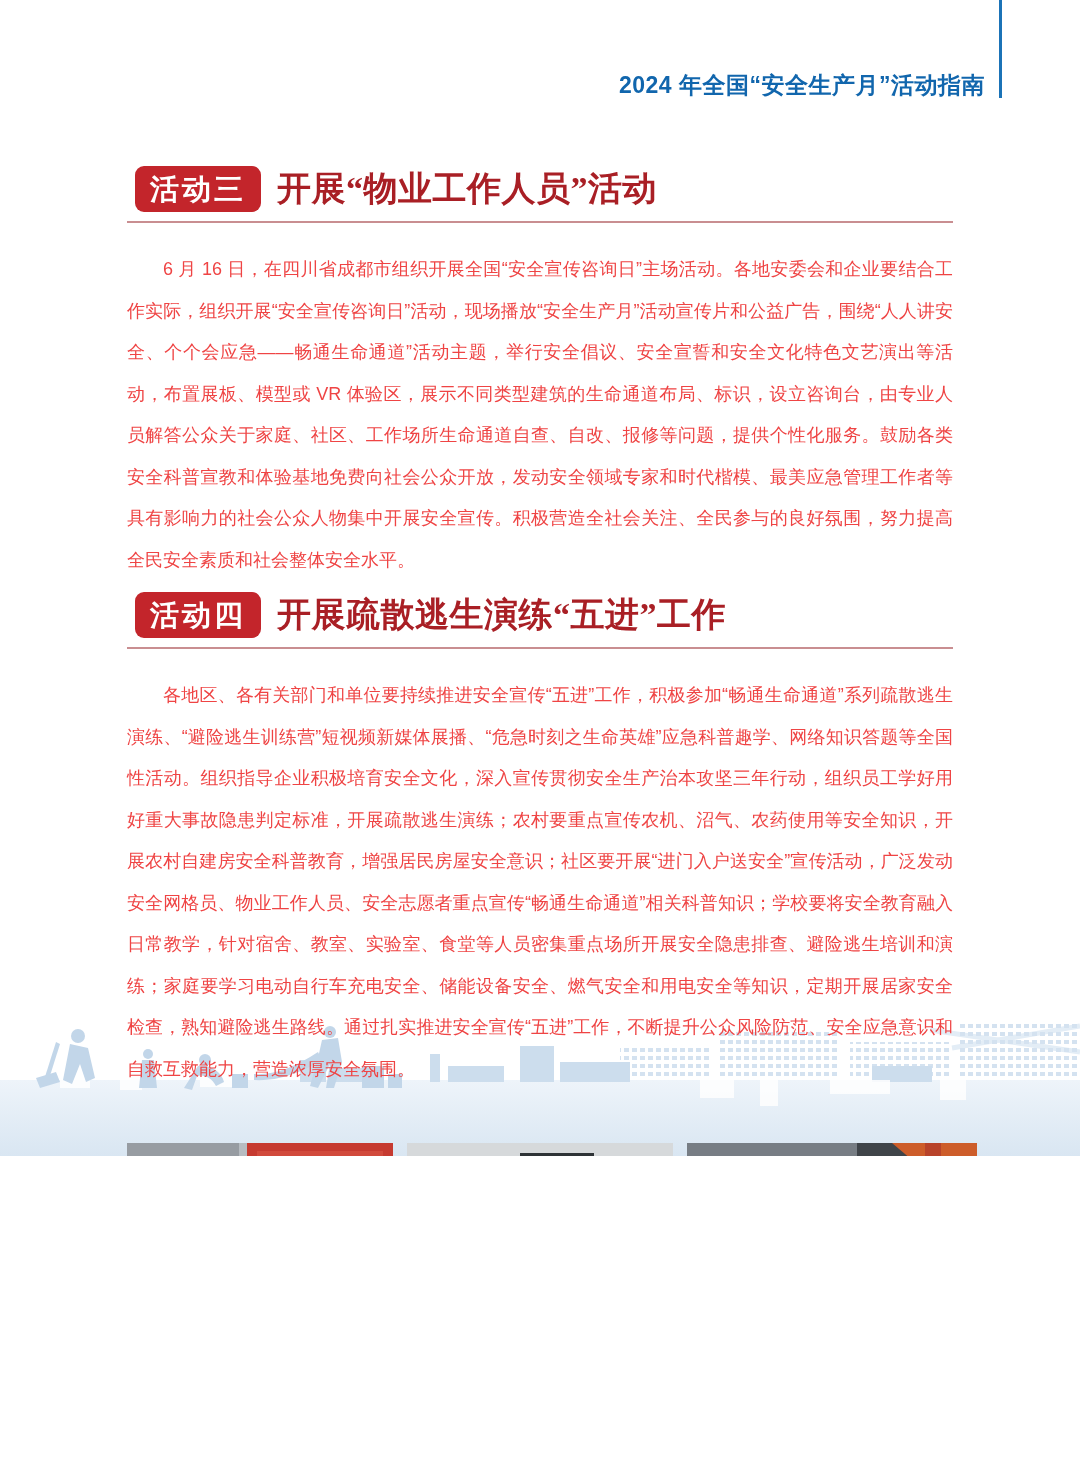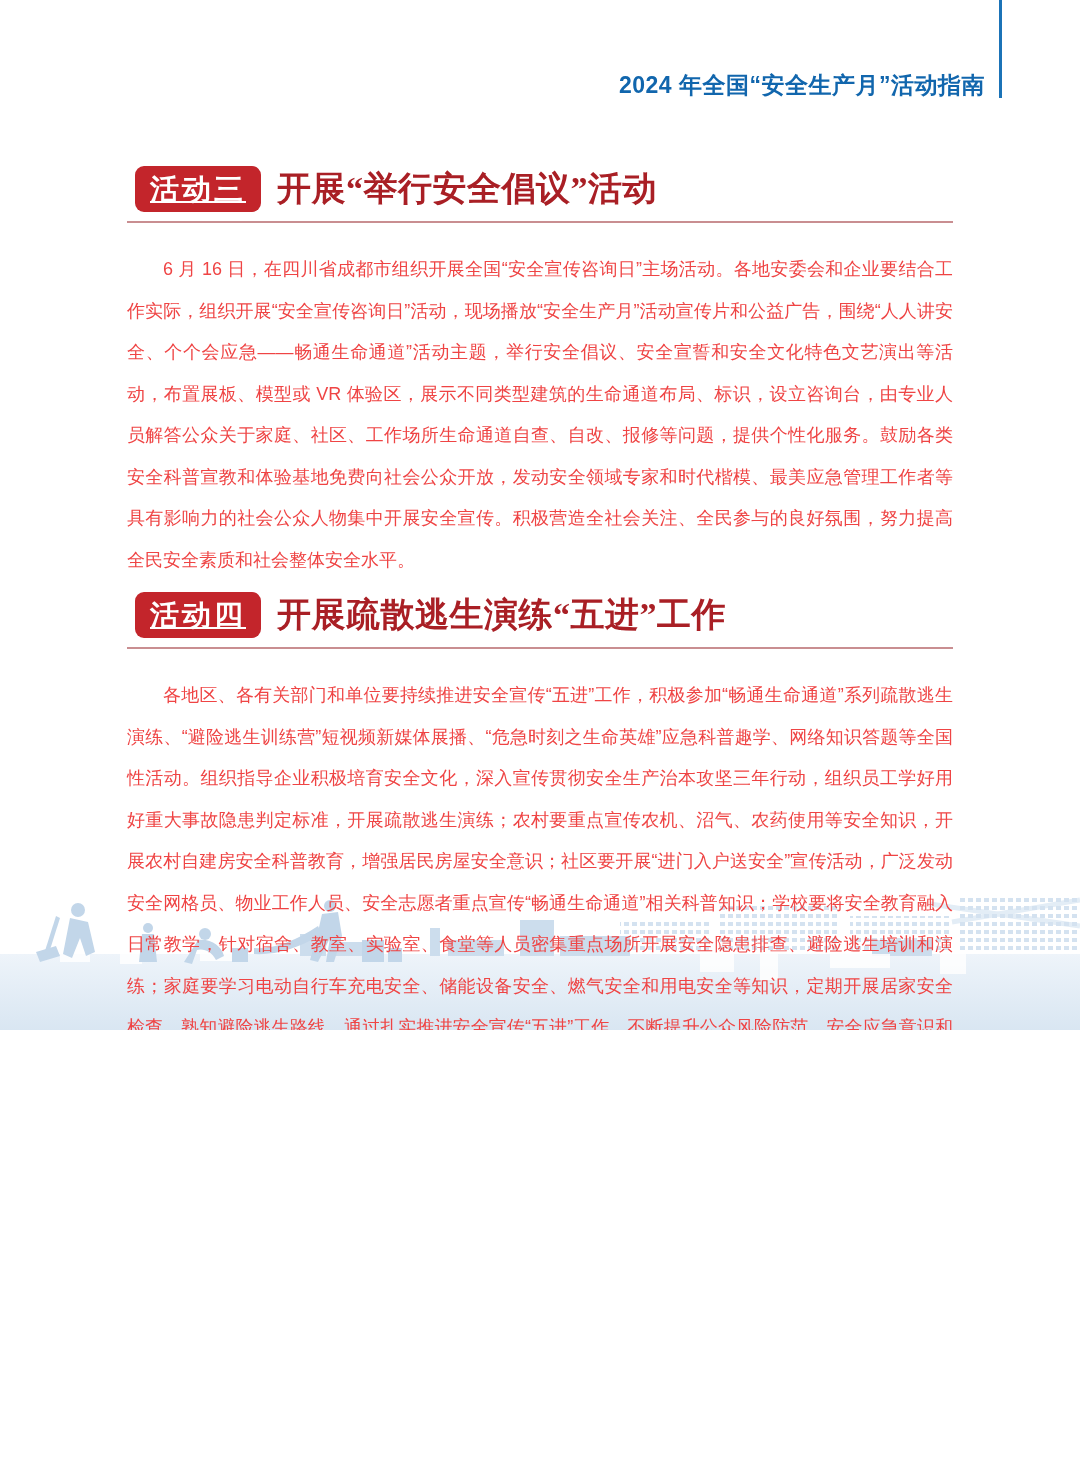--- a/index.html
+++ b/index.html
@@ -4,7 +4,7 @@
 <style>
   html,body{margin:0;padding:0;background:#ffffff;}
   .page{
-    position:relative;width:1080px;height:1030px;background:#ffffff;
+    position:relative;width:1080px;height:1156px;background:#ffffff;
     overflow:hidden;font-family:"Liberation Sans",sans-serif;
   }
   

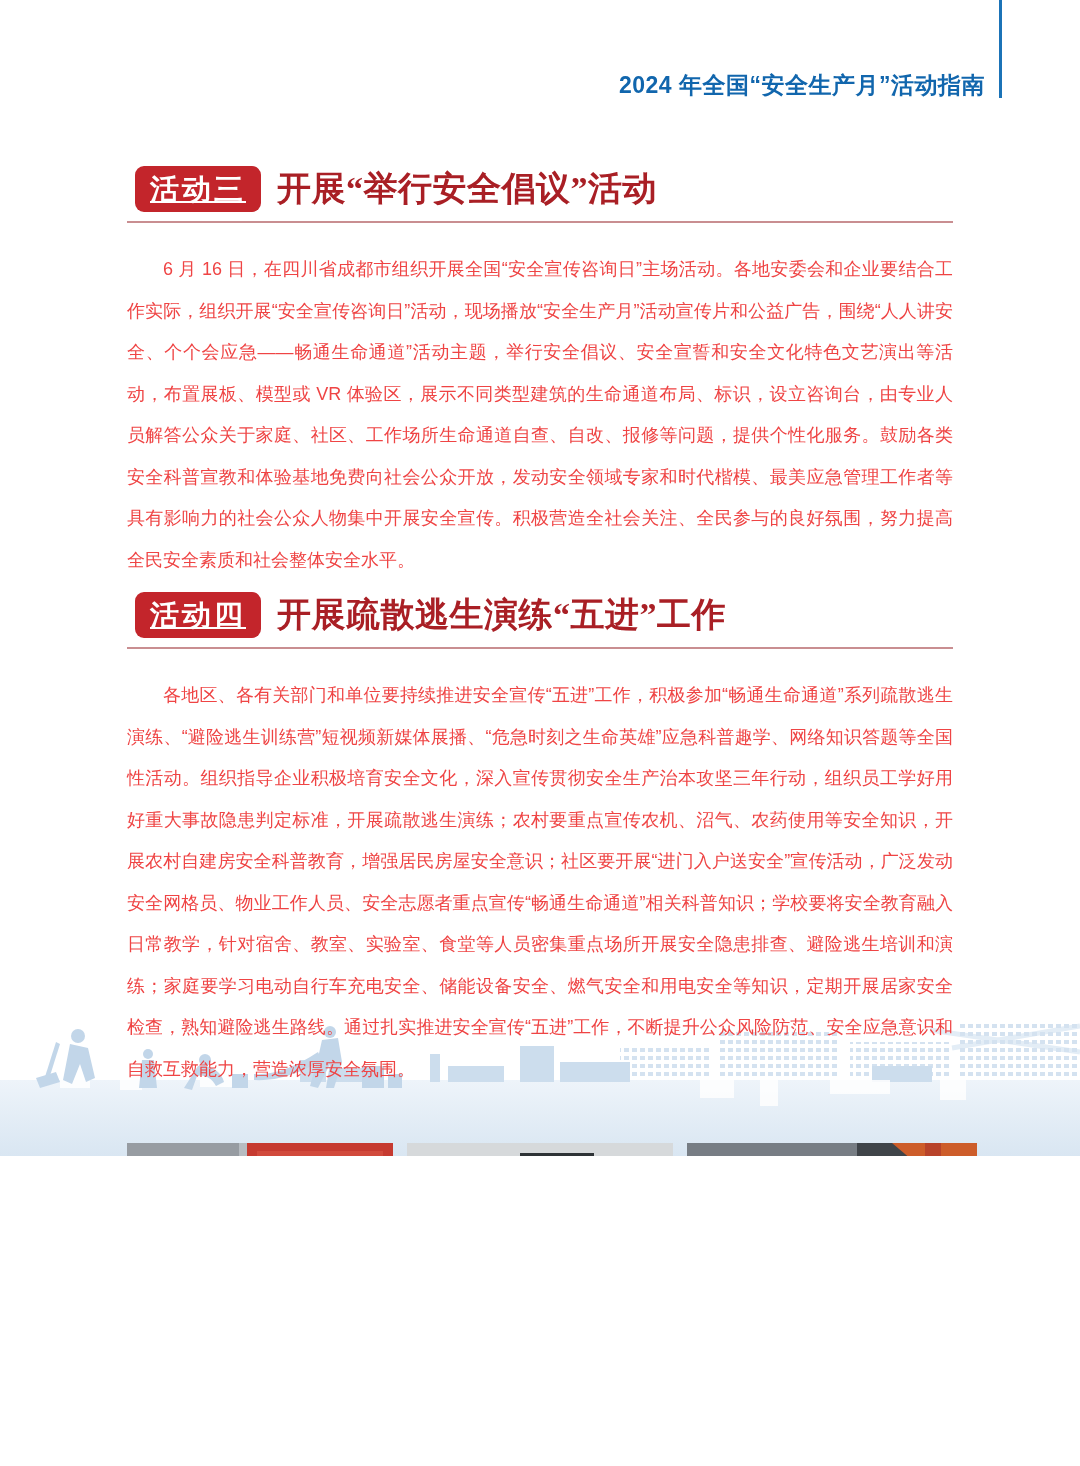--- a/index.html
+++ b/index.html
@@ -29,7 +29,7 @@
   .badge{
     display:inline-block;background:#c3252b;color:#ffffff;
     font-size:29px;font-weight:700;letter-spacing:3px;
-    line-height:46px;padding:0 15px;border-radius:9px;white-space:nowrap;text-decoration:underline;
+    line-height:46px;padding:0 15px;border-radius:9px;white-space:nowrap;
   }
   .sec-title{
     margin:0;font-family:"Liberation Serif",serif;font-weight:700;

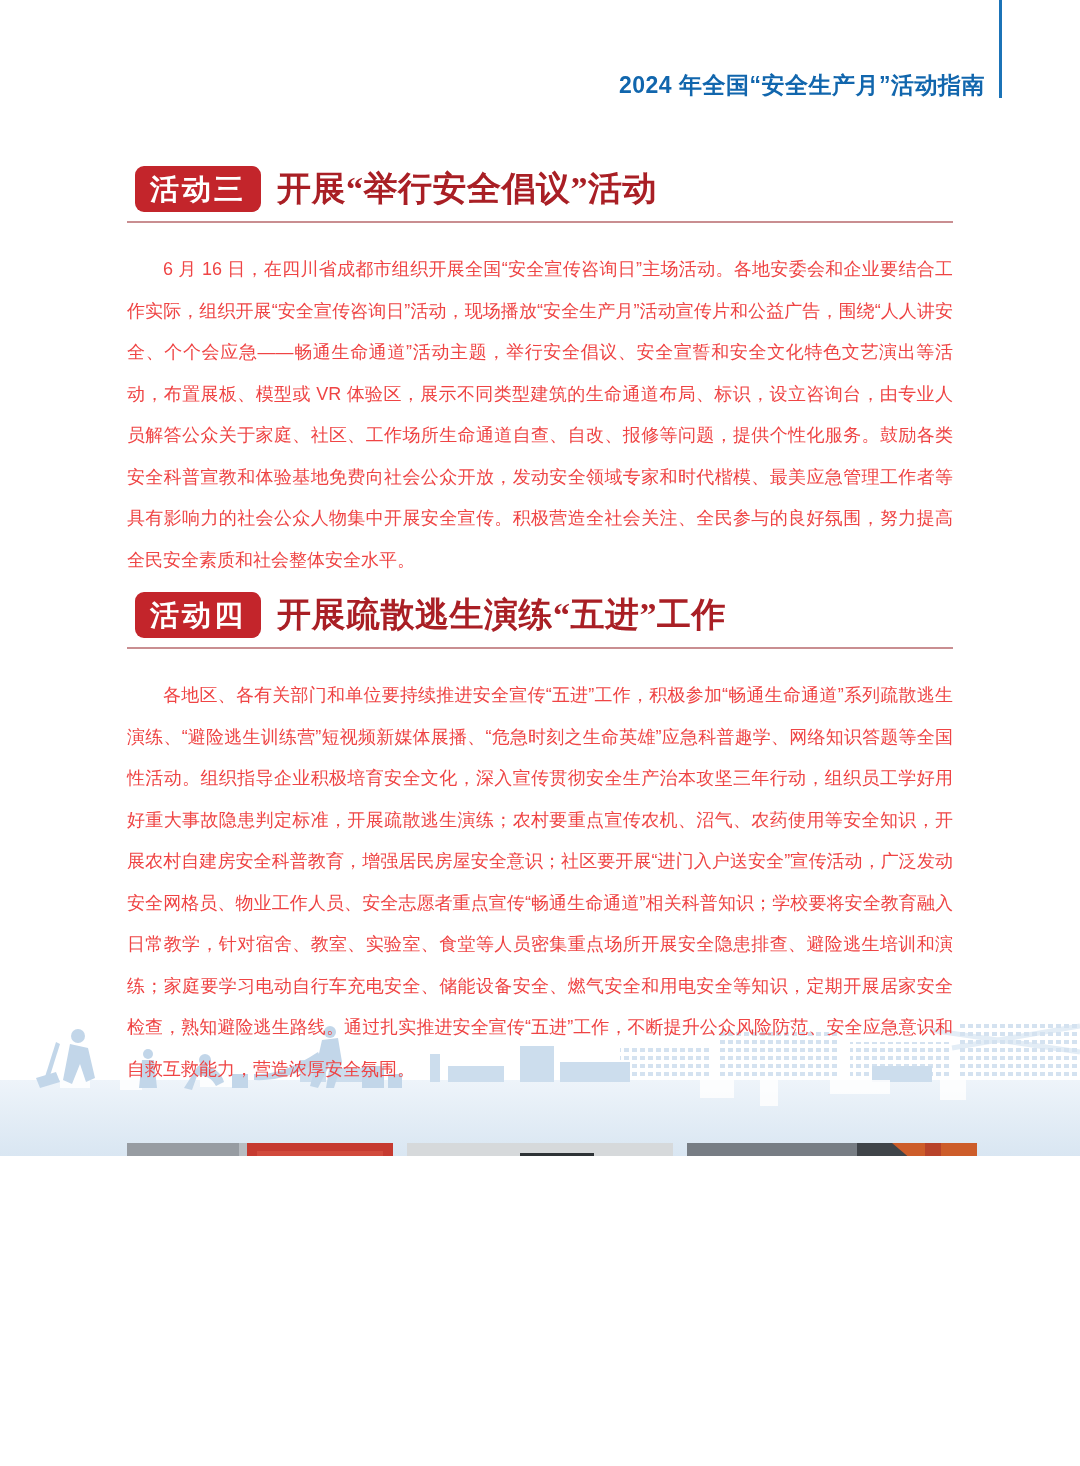--- a/index.html
+++ b/index.html
@@ -64,7 +64,7 @@
     <section class="section section-1">
       <div class="sec-head">
         <span class="badge">活动三</span>
-        <h2 class="sec-title">开展“举行安全倡议”活动</h2>
+        <h2 class="sec-title">开展“物业工作人员”活动</h2>
       </div>
       <p class="body-text">6 月 16 日，在四川省成都市组织开展全国“安全宣传咨询日”主场活动。各地安委会和企业要结合工作实际，组织开展“安全宣传咨询日”活动，现场播放“安全生产月”活动宣传片和公益广告，围绕“人人讲安全、个个会应急——畅通生命通道”活动主题，举行安全倡议、安全宣誓和安全文化特色文艺演出等活动，布置展板、模型或 VR 体验区，展示不同类型建筑的生命通道布局、标识，设立咨询台，由专业人员解答公众关于家庭、社区、工作场所生命通道自查、自改、报修等问题，提供个性化服务。鼓励各类安全科普宣教和体验基地免费向社会公众开放，发动安全领域专家和时代楷模、最美应急管理工作者等具有影响力的社会公众人物集中开展安全宣传。积极营造全社会关注、全民参与的良好氛围，努力提高全民安全素质和社会整体安全水平。</p>
     </section>

